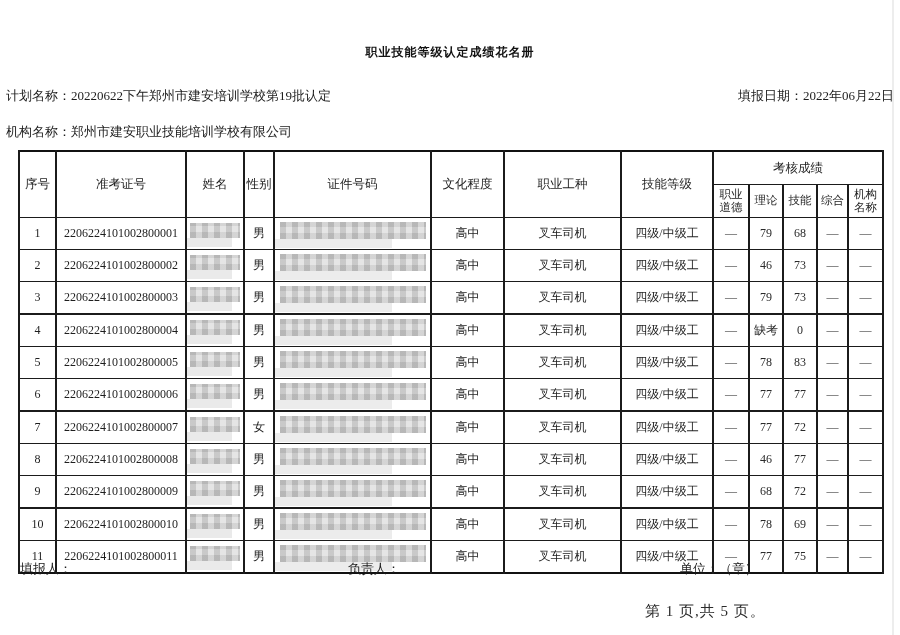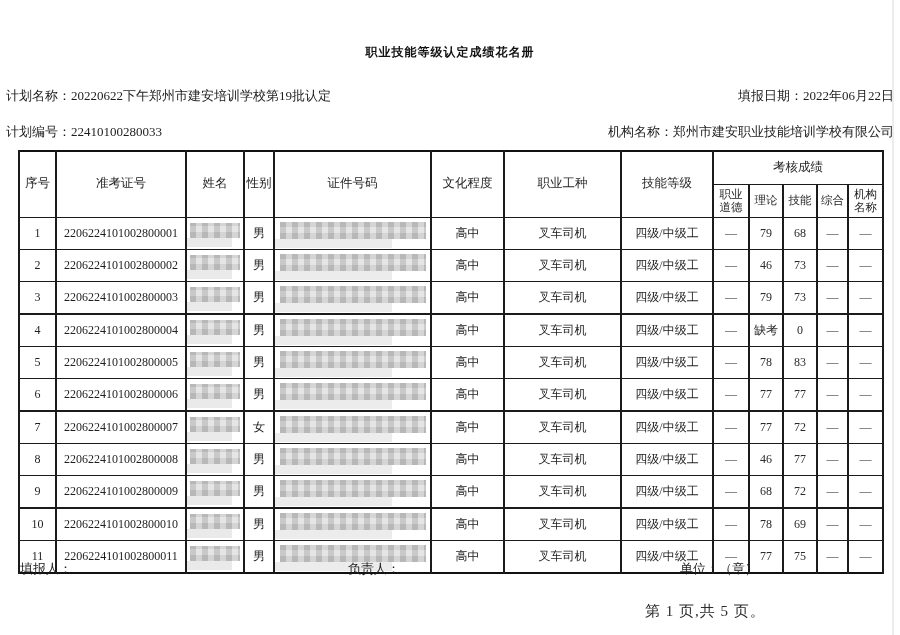--- a/index.html
+++ b/index.html
@@ -99,7 +99,6 @@
     <div><span class="label">填报日期：</span><span>2022年06月22日</span></div>
   </div>
   <div class="meta-row second">
-    <div><span class="label">计划编号：</span><span>22410100280033</span></div>
     <div><span class="label">机构名称：</span><span>郑州市建安职业技能培训学校有限公司</span></div>
   </div>
 </div>

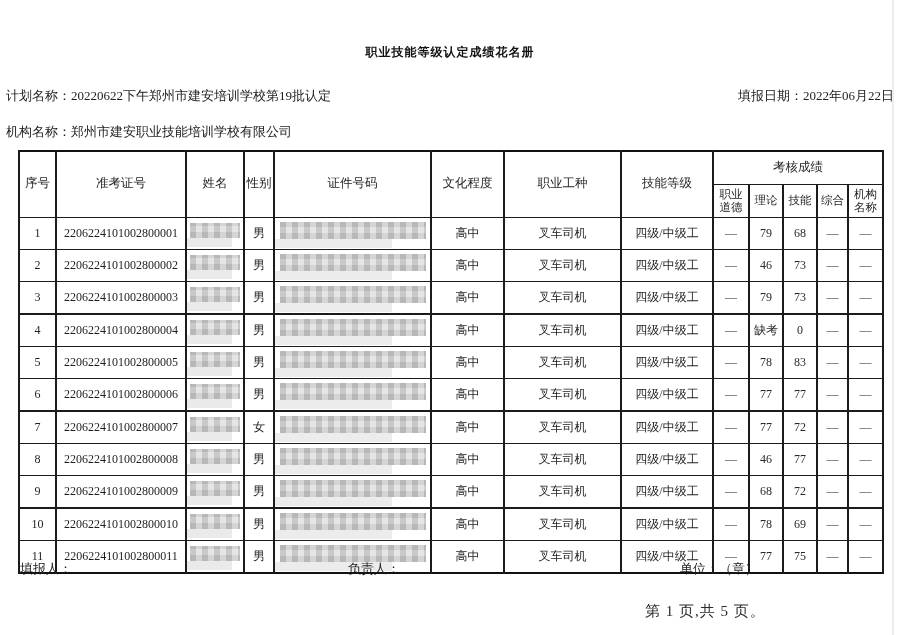--- a/index.html
+++ b/index.html
@@ -48,7 +48,7 @@
     font-weight:normal;
   }
   thead th{font-size:12.5px;line-height:1.15;}
-  thead tr.h1 th{height:32px;font-family:Liberation Mono, monospace;}
+  thead tr.h1 th{height:32px;}
   thead tr.h2 th{height:32px;font-size:11.5px;}
   tbody td{height:31px;font-size:12px;}
   tbody tr.thick-bottom td{border-bottom-width:2px;}

